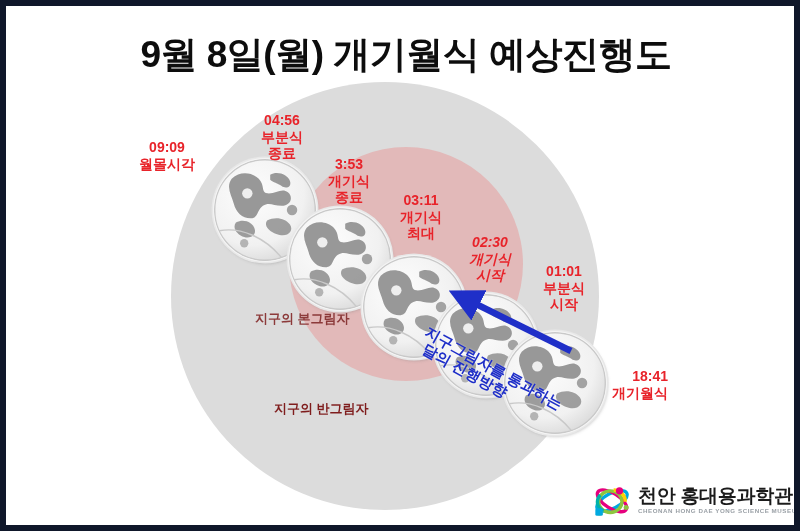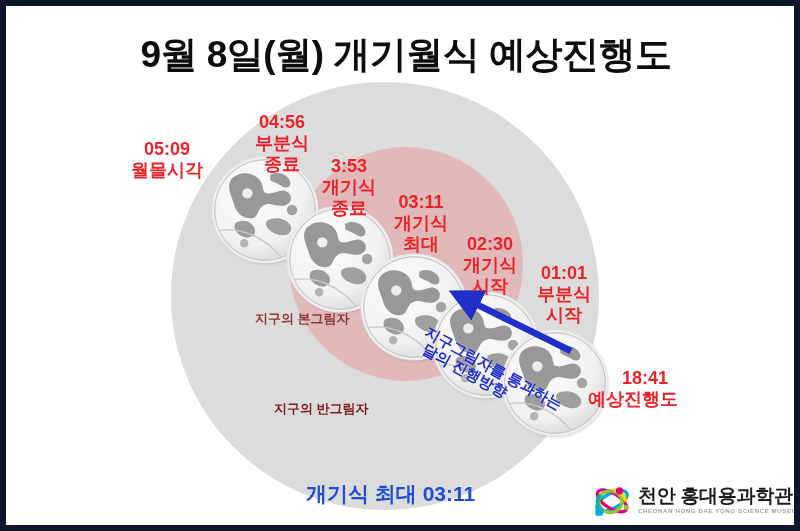--- a/index.html
+++ b/index.html
@@ -87,7 +87,7 @@
     position: absolute;
     text-align: center;
     color: #e8232a;
-    font-size: 18px;
+    font-size: 14px;
     font-weight: bold;
     line-height: 1.18;
     white-space: nowrap;

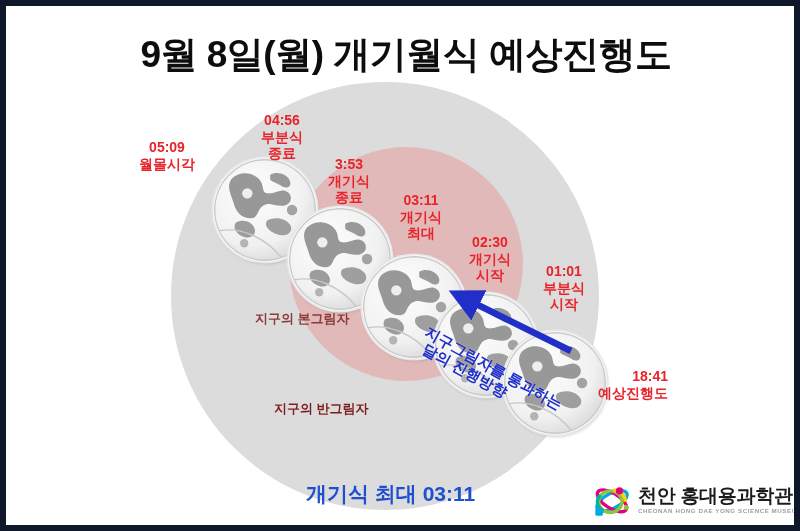--- a/index.html
+++ b/index.html
@@ -323,7 +323,7 @@
   </div>
 
   <div class="callout" style="left:121px; top:133px; width:80px;">
-    <span class="t">05:09</span>
+    <span class="t">09:09</span>
     <span class="n">월몰시각</span>
   </div>
 

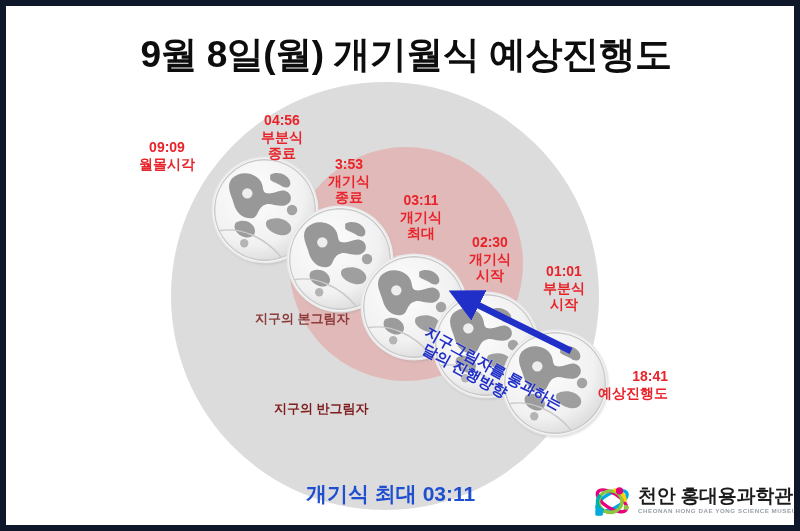--- a/index.html
+++ b/index.html
@@ -345,7 +345,7 @@
     <span class="n">최대</span>
   </div>
 
-  <div class="callout" style="left:444px; top:228px; width:80px;">
+  <div class="callout" style="left:444px; top:228px; width:80px;font-style:italic;">
     <span class="t">02:30</span>
     <span class="n">개기식</span>
     <span class="n">시작</span>

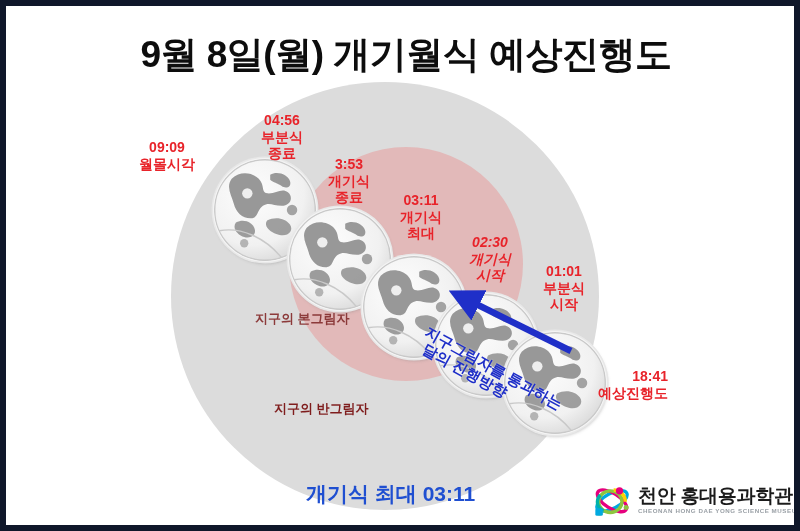--- a/index.html
+++ b/index.html
@@ -359,7 +359,7 @@
 
   <div class="callout" style="left:582px; top:362px; width:80px;text-align:right;">
     <span class="t">18:41</span>
-    <span class="n">예상진행도</span>
+    <span class="n">개기월식</span>
   </div>
 
   <div id="caption">개기식 최대 03:11</div>

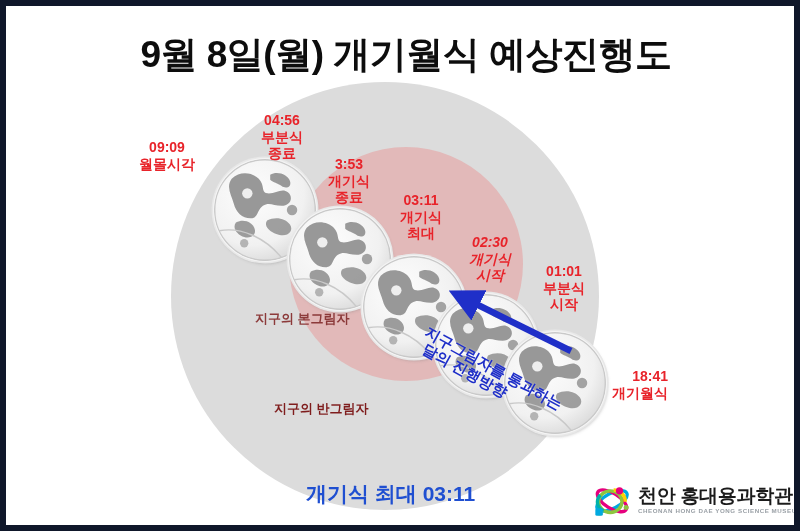--- a/index.html
+++ b/index.html
@@ -362,7 +362,6 @@
     <span class="n">개기월식</span>
   </div>
 
-  <div id="caption">개기식 최대 03:11</div>
 
   <div id="logo">
     <svg id="logo-mark" width="40" height="40" viewBox="0 0 48 48">

